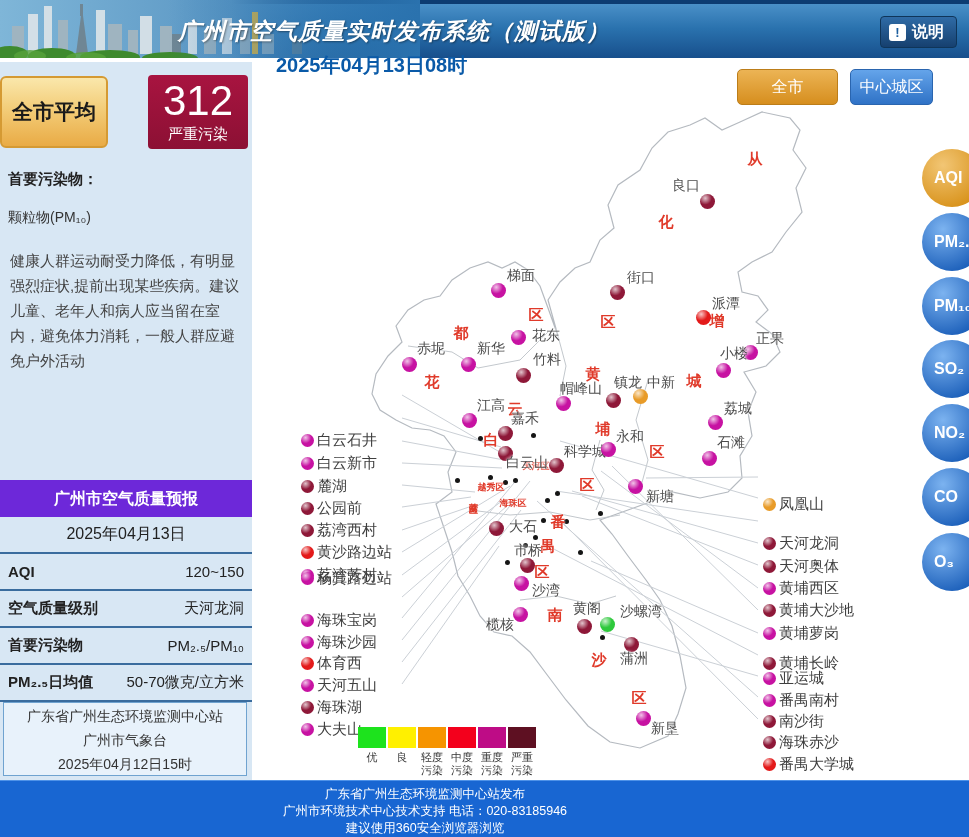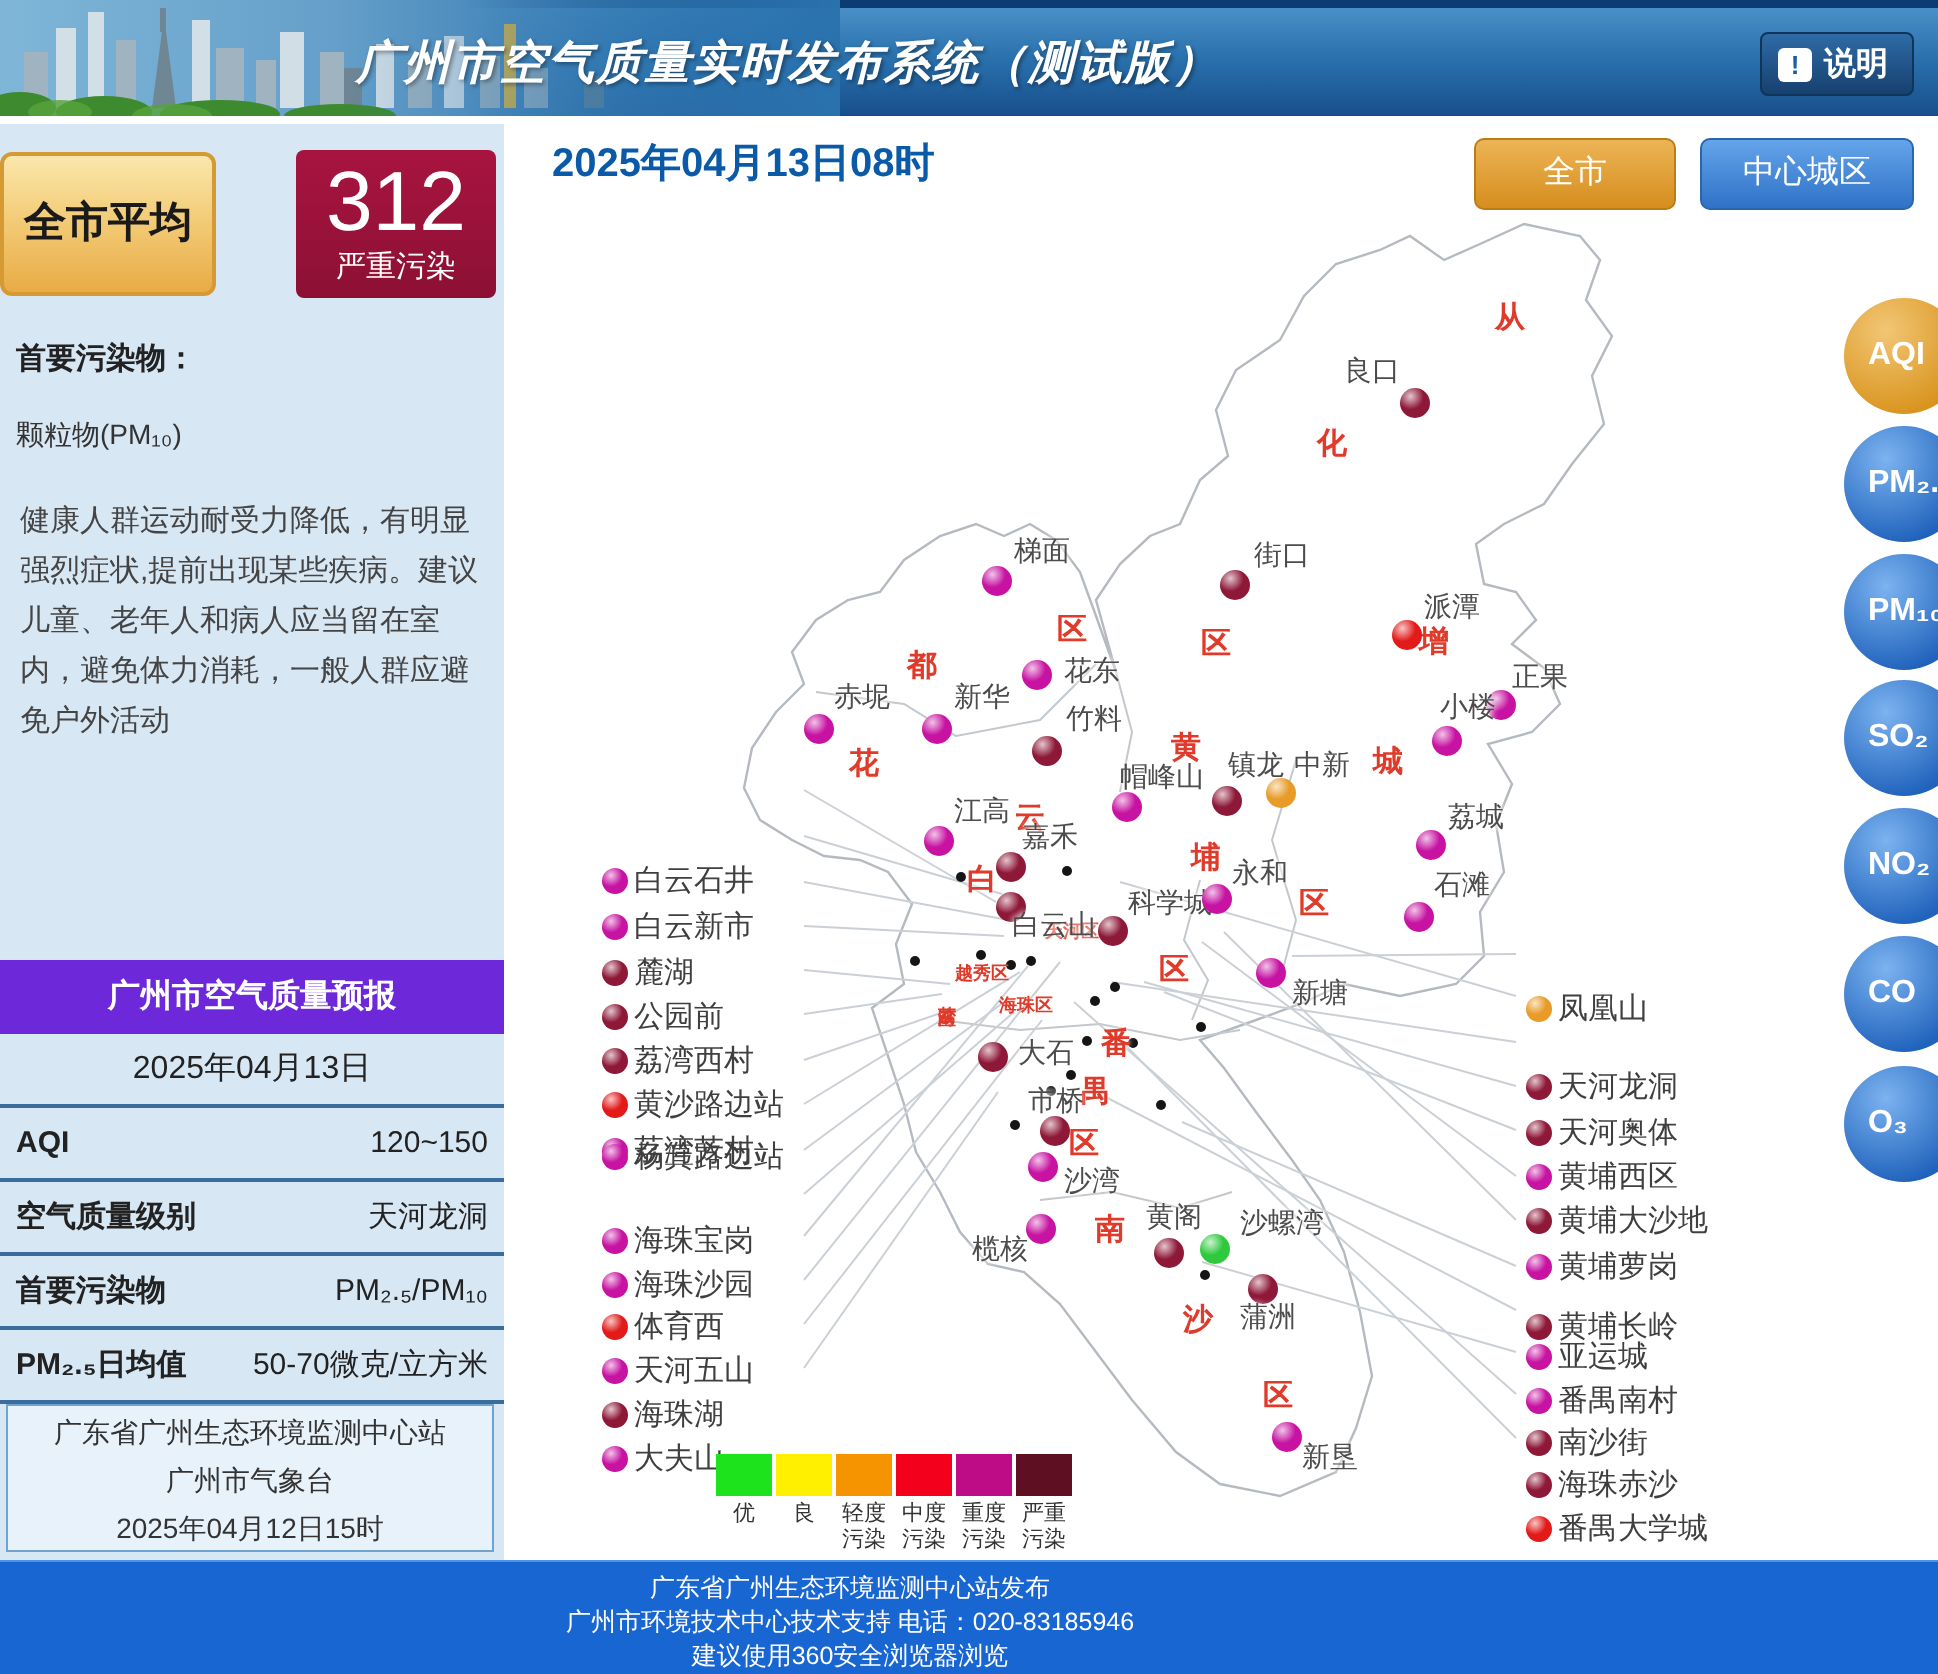--- a/index.html
+++ b/index.html
@@ -46,7 +46,7 @@
            border:1px solid #6fa3d0;box-sizing:border-box;text-align:center;
            font-size:14px;line-height:24px;color:#333;padding-top:1px;}
   
-  .date-txt{position:absolute;left:276px;top:68px;font-size:20px;font-weight:bold;color:#0a5aa8;}
+  .date-txt{position:absolute;left:276px;top:52px;font-size:20px;font-weight:bold;color:#0a5aa8;}
   .view-btn{position:absolute;top:69px;height:36px;border-radius:5px;color:#fff;font-size:16px;
             text-align:center;line-height:34px;cursor:pointer;box-sizing:border-box;}
   .view-btn.orange{left:737px;width:101px;background:linear-gradient(#ecb455,#d68e1e);

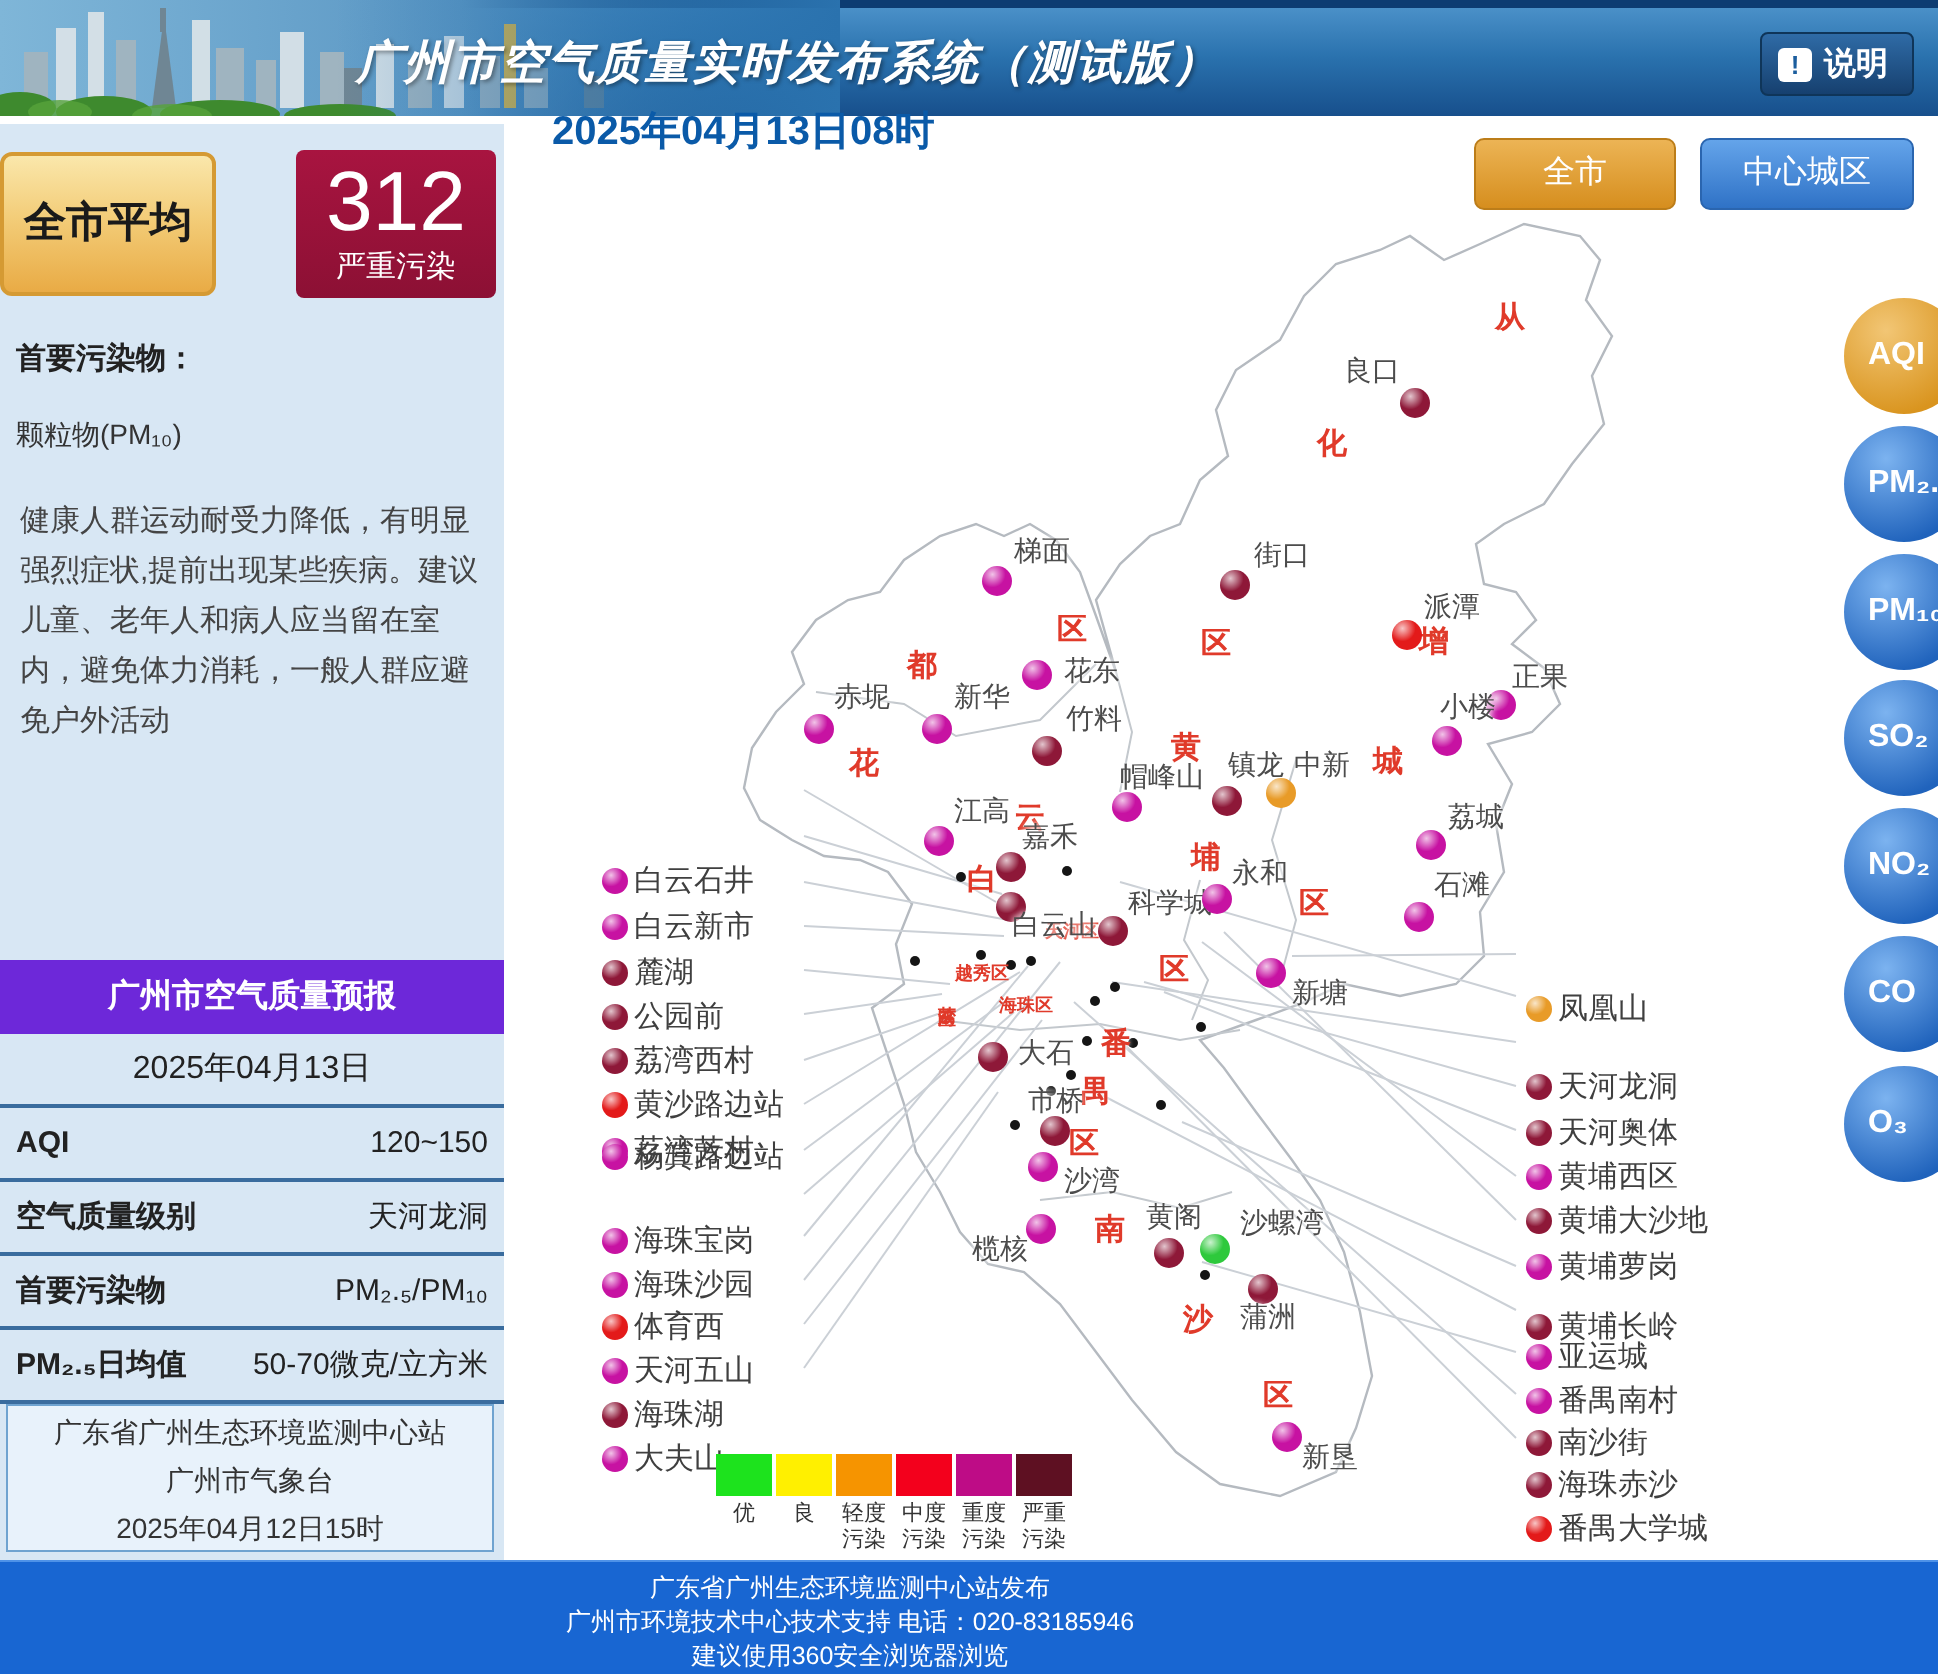--- a/index.html
+++ b/index.html
@@ -51,7 +51,7 @@
             text-align:center;line-height:34px;cursor:pointer;box-sizing:border-box;}
   .view-btn.orange{left:737px;width:101px;background:linear-gradient(#ecb455,#d68e1e);
                    border:1px solid #bc7d19;}
-  .view-btn.blue{left:850px;width:107px;background:linear-gradient(#64a4ea,#2f72c6);
+  .view-btn.blue{left:850px;width:83px;background:linear-gradient(#64a4ea,#2f72c6);
                  border:1px solid #2a65af;}
   
   .pol-btn{position:absolute;left:922px;width:60px;height:58px;border-radius:50%;

